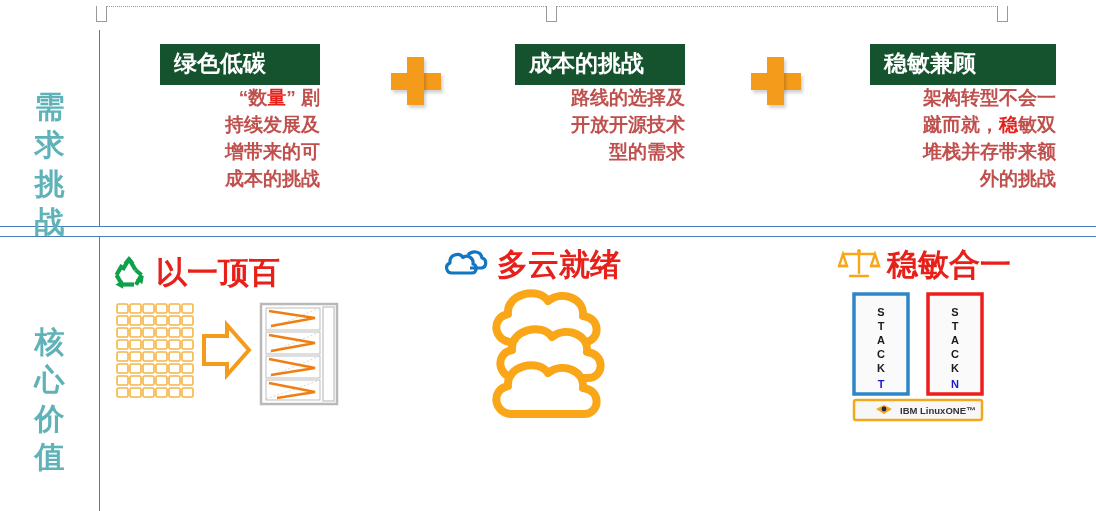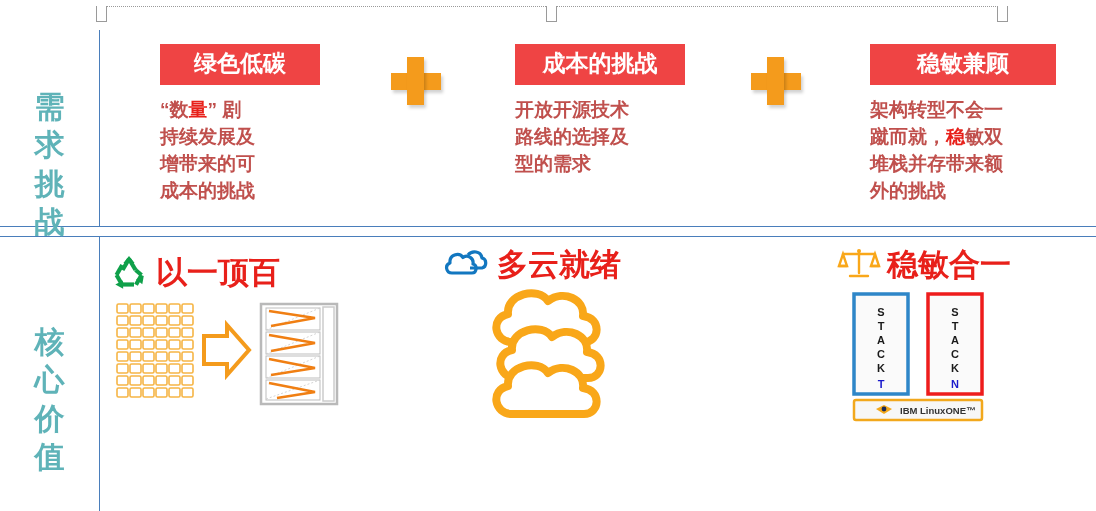--- a/index.html
+++ b/index.html
@@ -46,9 +46,9 @@
   
   .card { position:absolute; top:44px; }
   .card .badge {
-    display:block; background:#ef4444; color:#ffffff;
+    display:block; background:#14532d; color:#ffffff;
     font-weight:bold; font-size:23px; line-height:1;
-    padding:8px 14px 10px; text-align:center; white-space:nowrap;
+    padding:8px 14px 10px; white-space:nowrap;
   }
   .card .body {
     margin-top:12px; color:#c0504d; font-weight:bold;

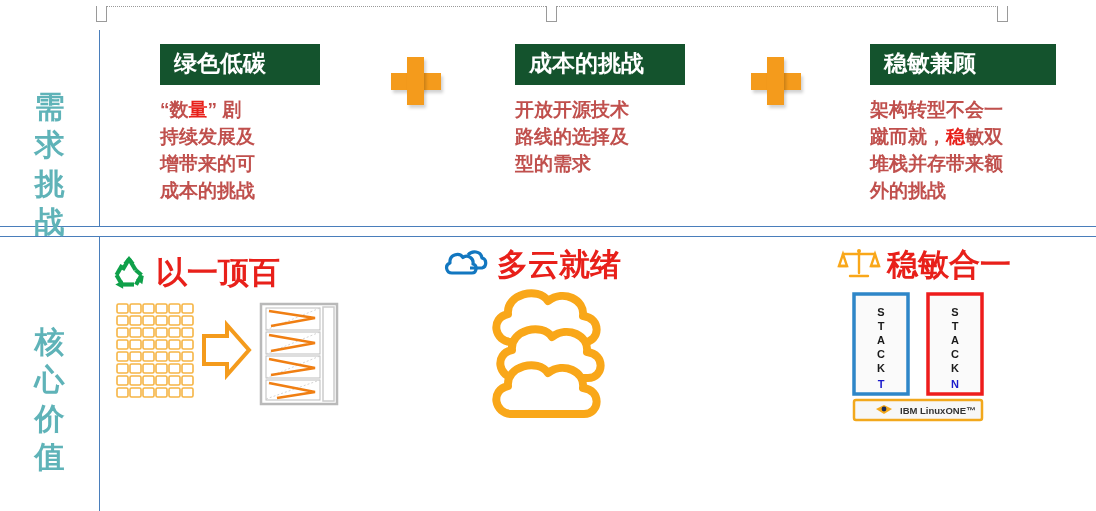--- a/index.html
+++ b/index.html
@@ -51,8 +51,8 @@
     padding:8px 14px 10px; white-space:nowrap;
   }
   .card .body {
-    margin-top:12px; color:#c0504d; font-weight:bold;
-    font-size:19px; line-height:1.42; text-align:left;
+    margin-top:0; color:#c0504d; font-weight:bold;
+    font-size:19px; line-height:1.42; text-align:right;
   }
   .card .body .hi { color:#e8201a; }
   .c1 { left:160px; width:160px; }

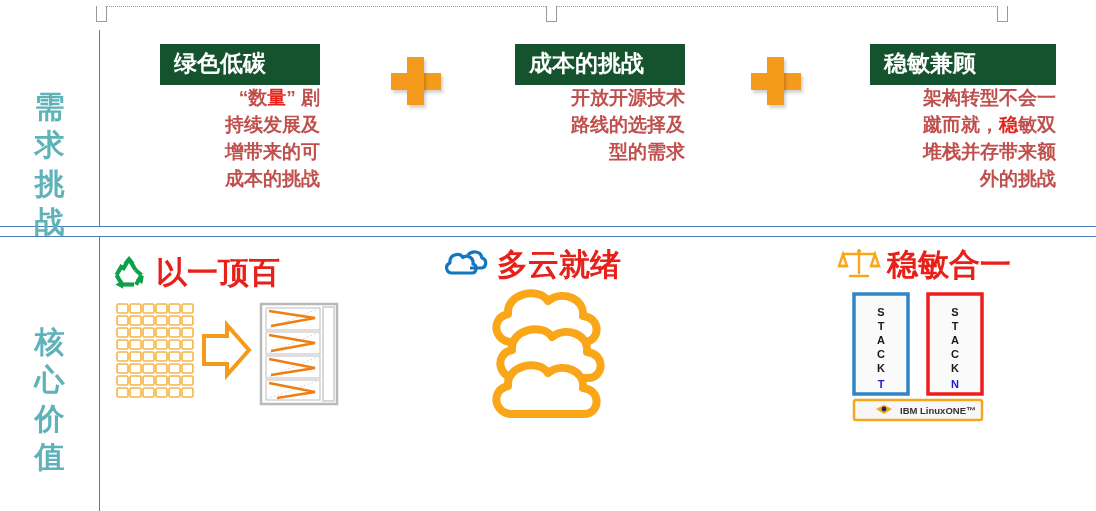--- a/index.html
+++ b/index.html
@@ -129,8 +129,8 @@
   <div class="card c2">
     <div class="badge">成本的挑战</div>
     <div class="body">
+        <div><span>路线的选择及</span></div>
         <div><span>开放开源技术</span></div>
-        <div><span>路线的选择及</span></div>
         <div><span>型的需求</span></div>
       </div>
   </div>

